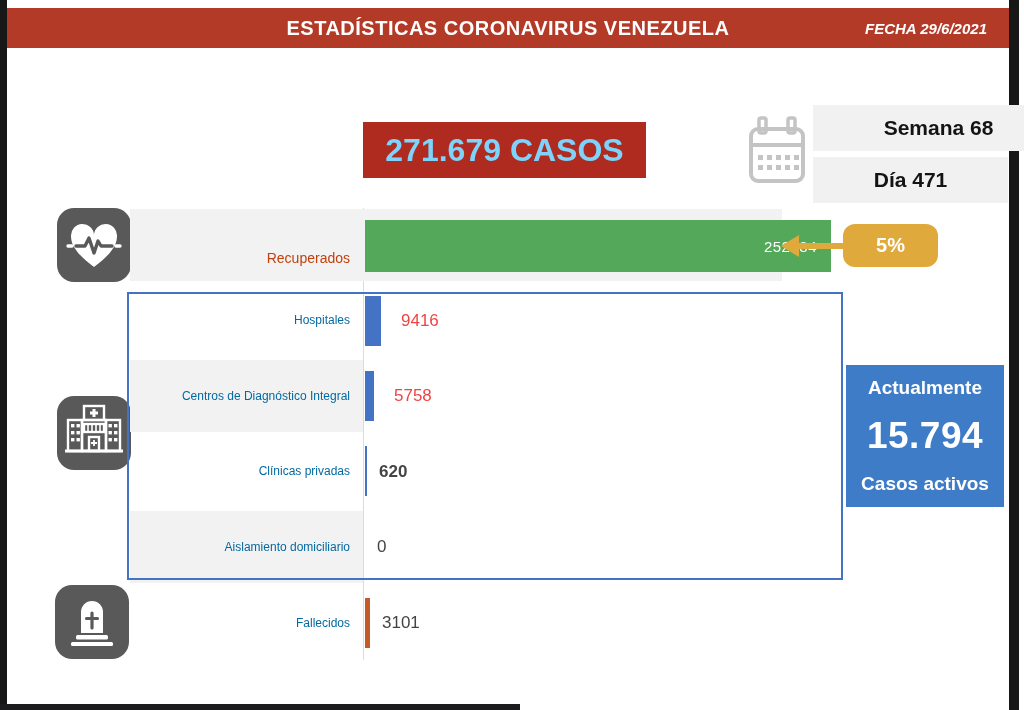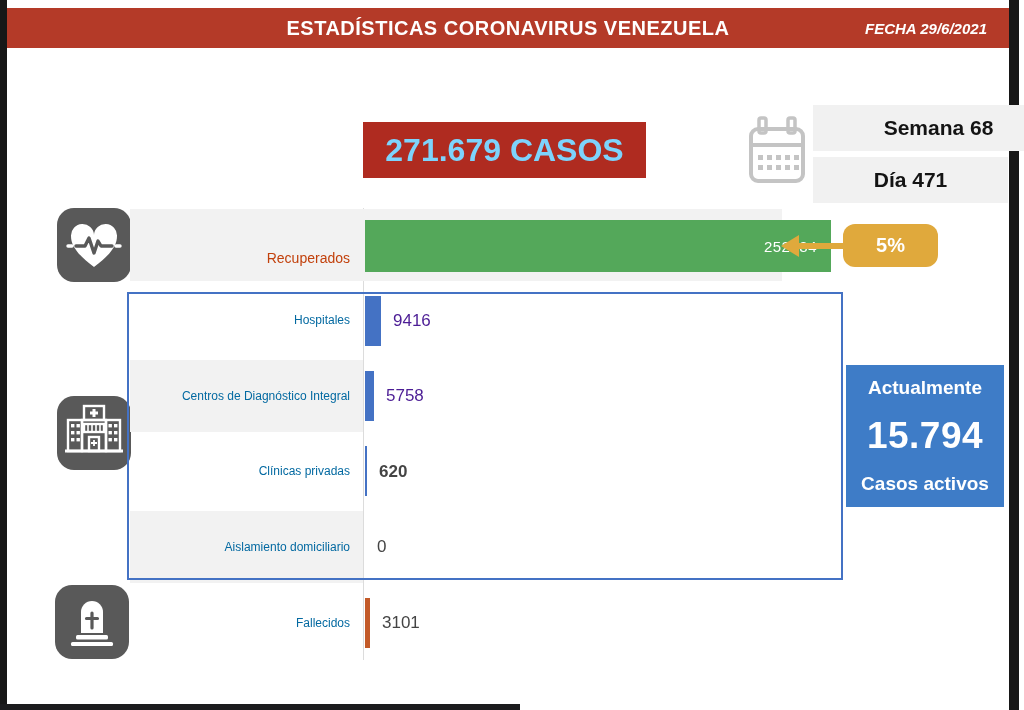--- a/index.html
+++ b/index.html
@@ -41,7 +41,7 @@
   .bar.b3{top:446px;background:#4472C4;} .bar.b4{top:522px;background:#4472C4;}
   .bar.b5{top:598px;background:#C35A28;}
   .val{position:absolute;height:25px;line-height:25px;font-size:17px;}
-  .val.blue{color:#4c1d95;} .val.dark{color:#444;}
+  .val.blue{color:#ef4444;margin-left:8px;} .val.dark{color:#444;}
   .val.v1{top:308px;} .val.v2{top:383px;} .val.v3{top:459px;} .val.v4{top:534px;} .val.v5{top:610px;}
   .bluebox{position:absolute;left:127px;top:292px;width:712px;height:284px;border:2px solid #4472C4;}
   

